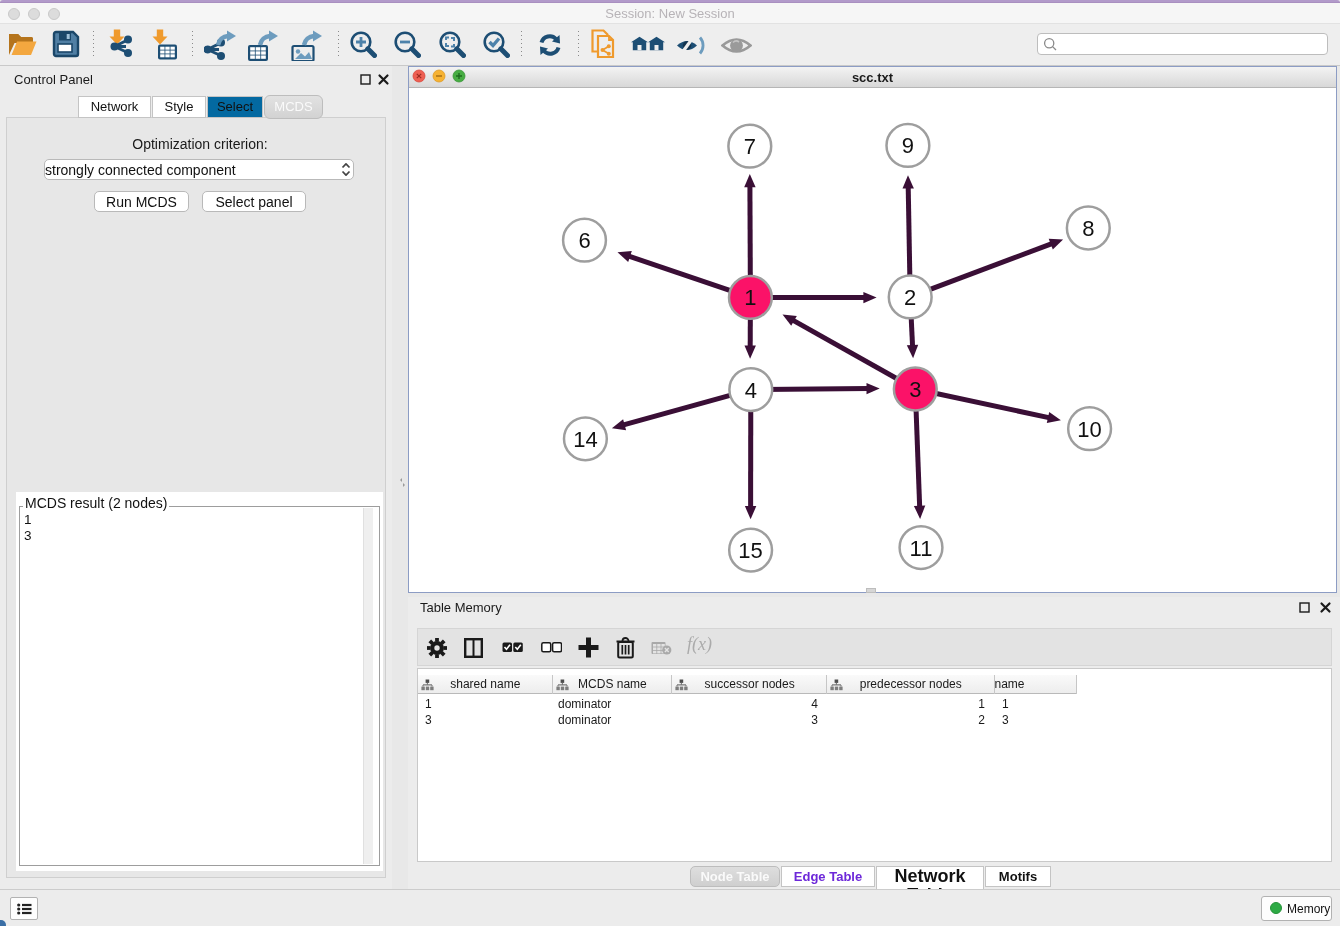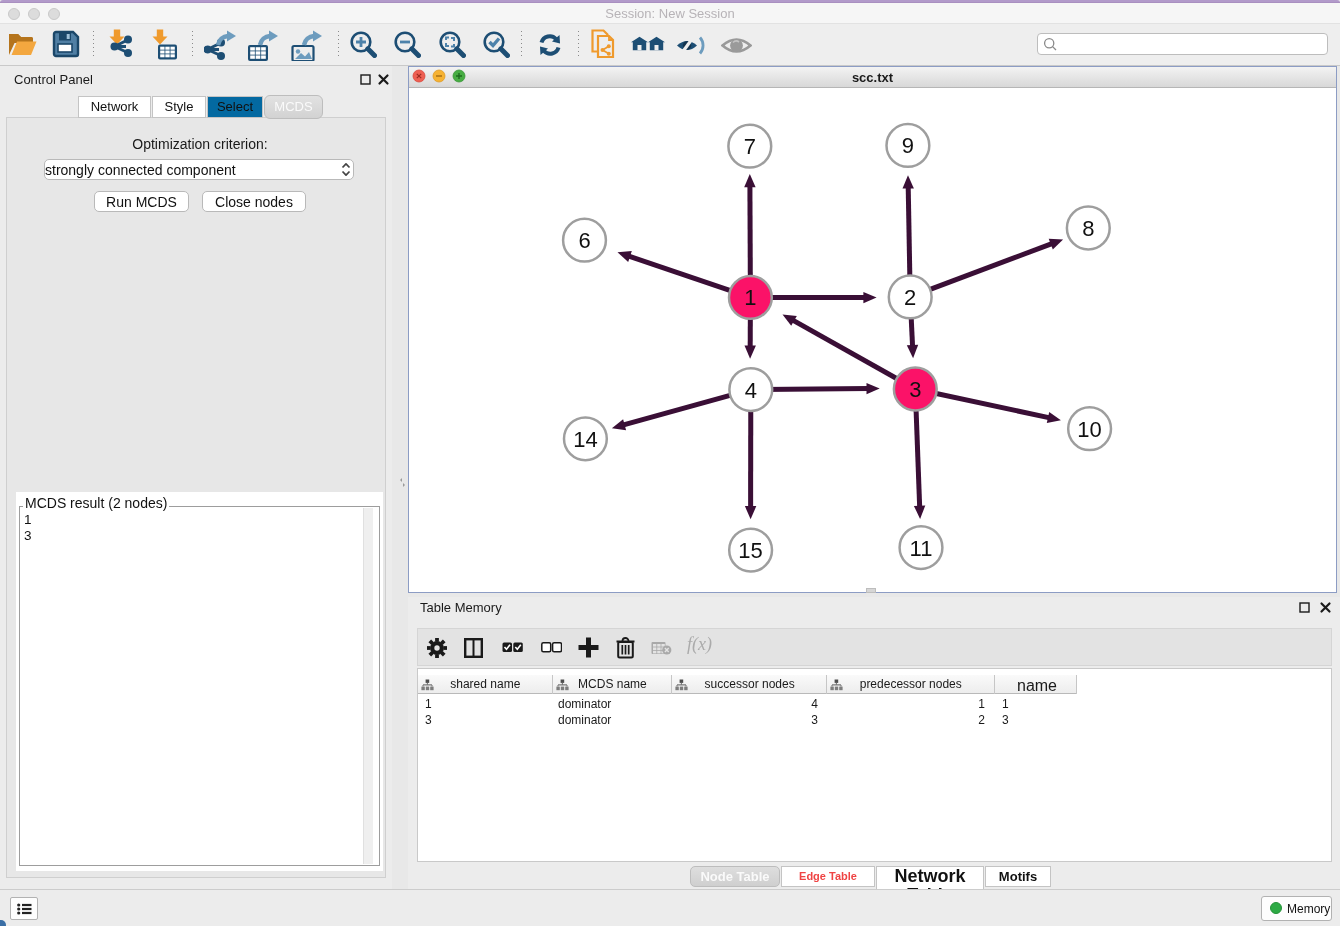--- a/index.html
+++ b/index.html
@@ -179,7 +179,7 @@
   <path d="M2.5,9.5 L6,13.2 L9.5,9.5" fill="none" stroke="#444" stroke-width="1.7" stroke-linejoin="round"></path>
 </svg>
 <div class="abs" style="left:94px;top:191px;width:95px;height:21px;background:#ffffff;border:1px solid #b9b9b9;border-radius:5px;font-size:14px;color:#111;text-align:center;line-height:20px;">Run MCDS</div>
-<div class="abs" style="left:202px;top:191px;width:104px;height:21px;background:#ffffff;border:1px solid #b9b9b9;border-radius:5px;font-size:14px;color:#111;text-align:center;line-height:20px;">Close nodes</div>
+<div class="abs" style="left:202px;top:191px;width:104px;height:21px;background:#ffffff;border:1px solid #b9b9b9;border-radius:5px;font-size:14px;color:#111;text-align:center;line-height:20px;">Select panel</div>
 
 <div class="abs" style="left:16px;top:492px;width:367px;height:379px;background:#ffffff;"></div>
 <div class="abs" style="left:19px;top:506px;width:361px;height:360px;border:1px solid #9d9d9d;"></div>

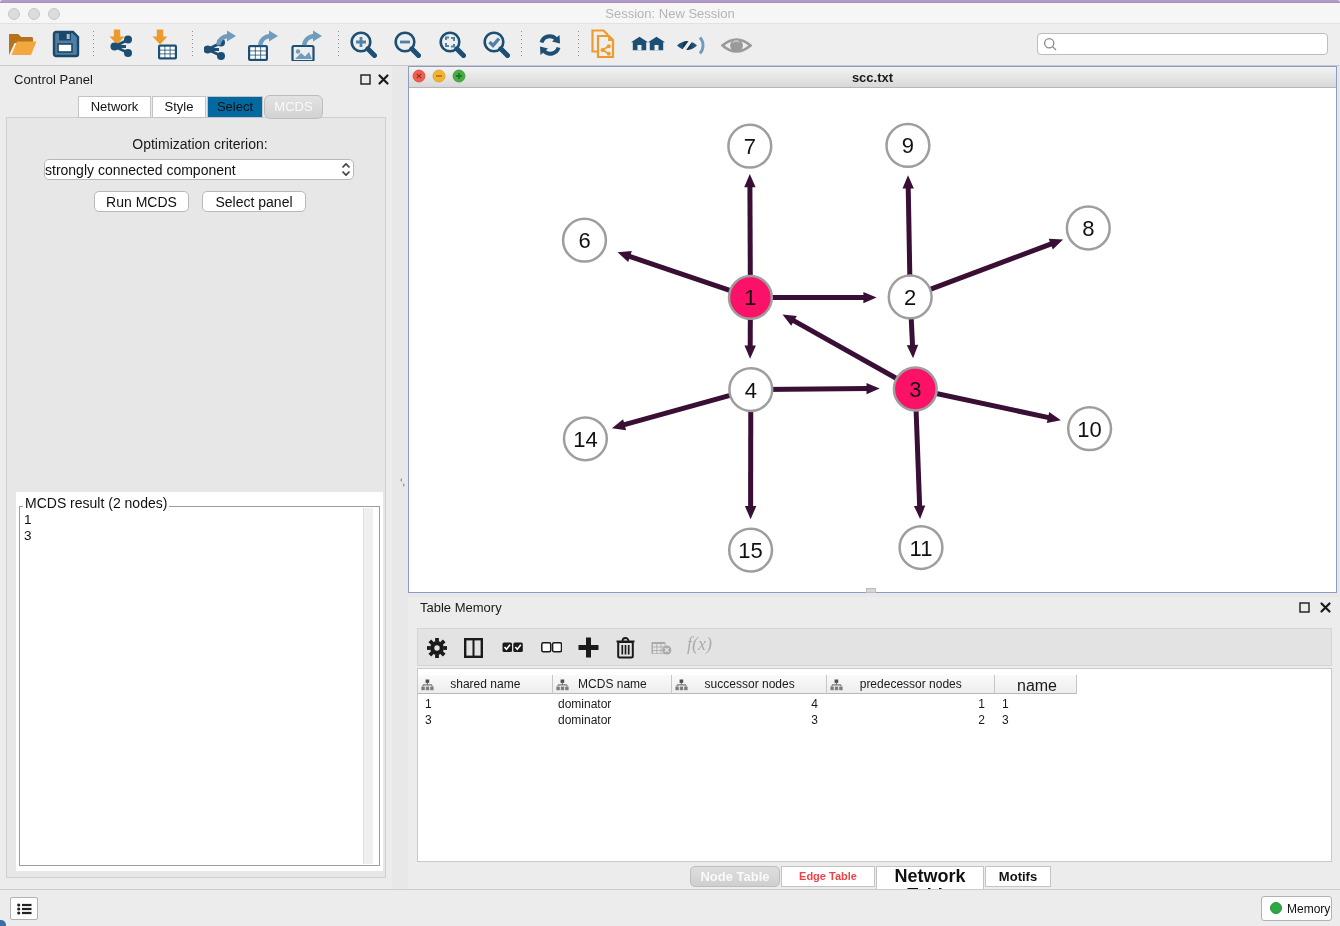--- a/index.html
+++ b/index.html
@@ -382,7 +382,7 @@
     </svg>
   </div>
 <div class="abs" style="left:994.5px;top:675px;width:82.5px;height:19px;border-right:1px solid #c6c6c6;"></div>
-<div class="abs" style="left:994.5px;top:677px;width:85px;height:15px;text-align:center;font-size:16px;color:#1a1a1a;">name</div>
+<div class="abs" style="left:994.5px;top:677px;width:85px;height:15px;text-align:left;font-size:12px;color:#1a1a1a;">name</div>
 <div class="abs" style="left:425px;top:697px;font-size:12px;color:#1a1a1a;">1</div>
 <div class="abs" style="left:558px;top:697px;font-size:12px;color:#1a1a1a;">dominator</div>
 <div class="abs" style="left:778px;top:697px;width:40px;text-align:right;font-size:12px;color:#1a1a1a;">4</div>

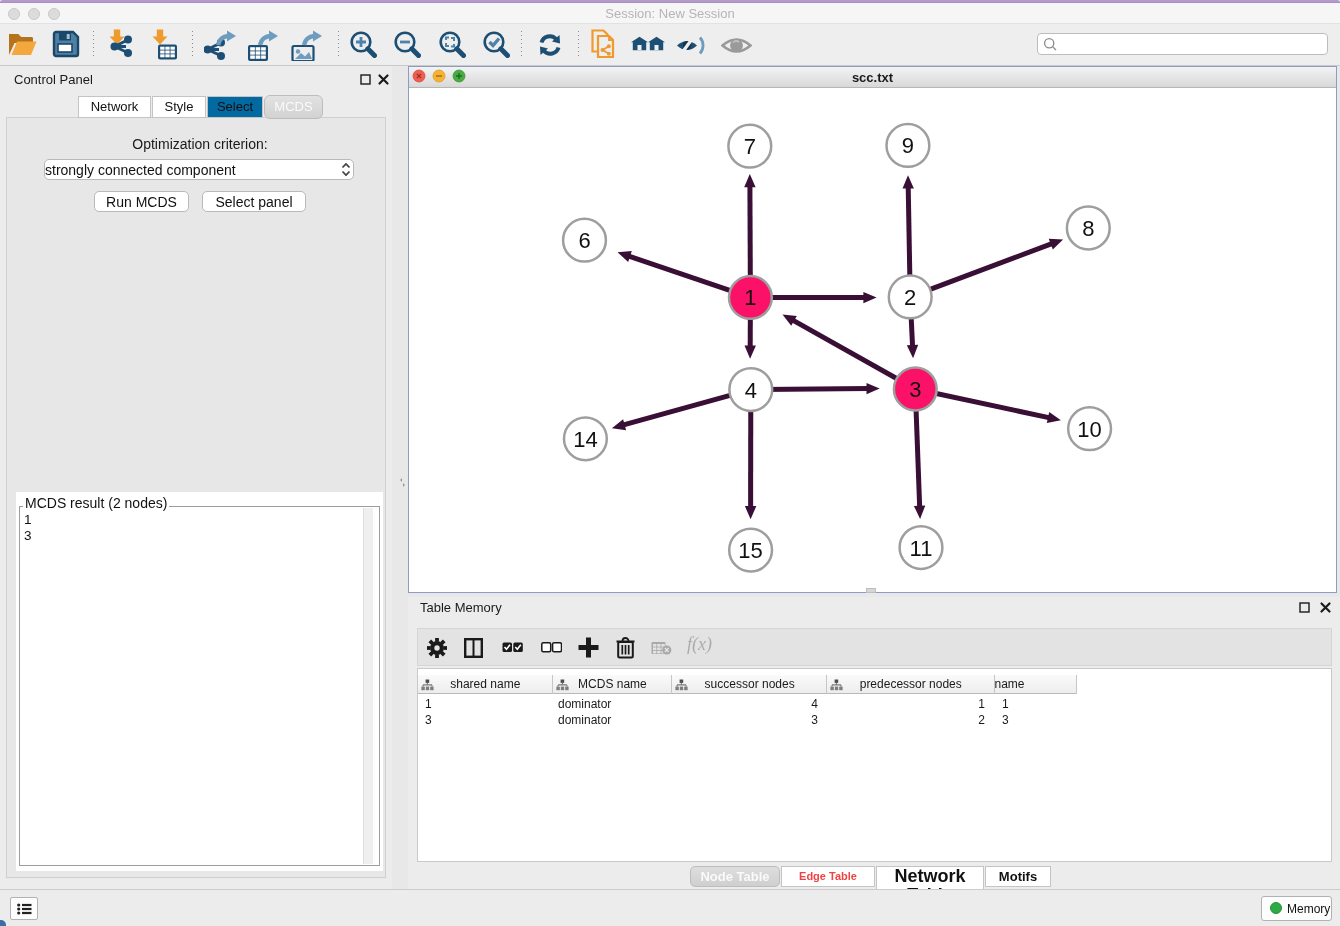--- a/index.html
+++ b/index.html
@@ -395,7 +395,7 @@
 <div class="abs" style="left:1002px;top:713px;font-size:12px;color:#1a1a1a;">3</div>
 
 <div class="abs" style="left:690px;top:866px;width:90px;height:21px;background:linear-gradient(#dedede,#cfcfcf);border:1px solid #bdbdbd;border-radius:5px;font-size:13px;font-weight:700;color:#fafafa;text-align:center;line-height:19px;">Node Table</div>
-<div class="abs" style="left:781px;top:866px;width:94px;height:21px;background:#ffffff;border:1px solid #c4c4c4;font-size:11px;font-weight:700;color:#ef4444;text-align:center;line-height:19px;">Edge Table</div>
+<div class="abs" style="left:781px;top:866px;width:94px;height:21px;background:#ffffff;border:1px solid #c4c4c4;font-size:13px;font-weight:700;color:#6d28d9;text-align:center;line-height:19px;">Edge Table</div>
 <div class="abs" style="left:876px;top:866px;width:108px;height:36px;background:#ffffff;border:1px solid #c4c4c4;font-size:18px;font-weight:700;color:#111;text-align:center;line-height:19px;">Network Table</div>
 <div class="abs" style="left:985px;top:866px;width:66px;height:21px;background:#ffffff;border:1px solid #c4c4c4;font-size:13px;font-weight:700;color:#111;text-align:center;line-height:19px;">Motifs</div>
 

